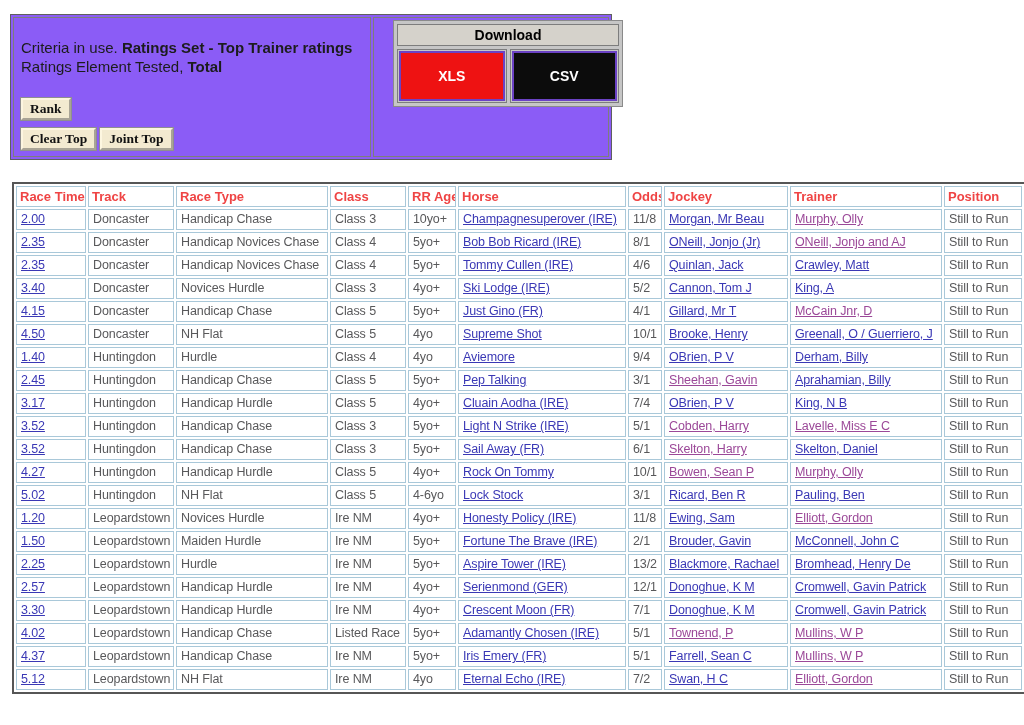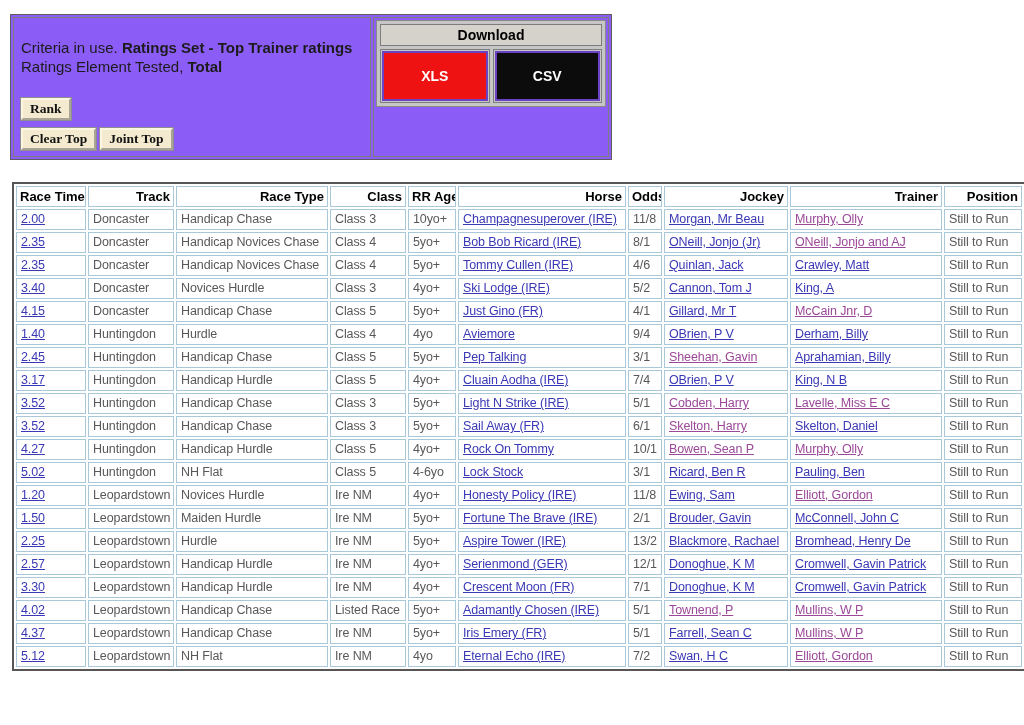--- a/index.html
+++ b/index.html
@@ -38,6 +38,7 @@
   .download-table{
     width:100%;border:1px solid #8a8a8a;border-spacing:3px;background:#c6c6c6;
     border-collapse:separate;
+    margin-left:17px;
   }
   .download-title{
     background:#d5d2cb;border:1px solid #9a9a9a;text-align:center;

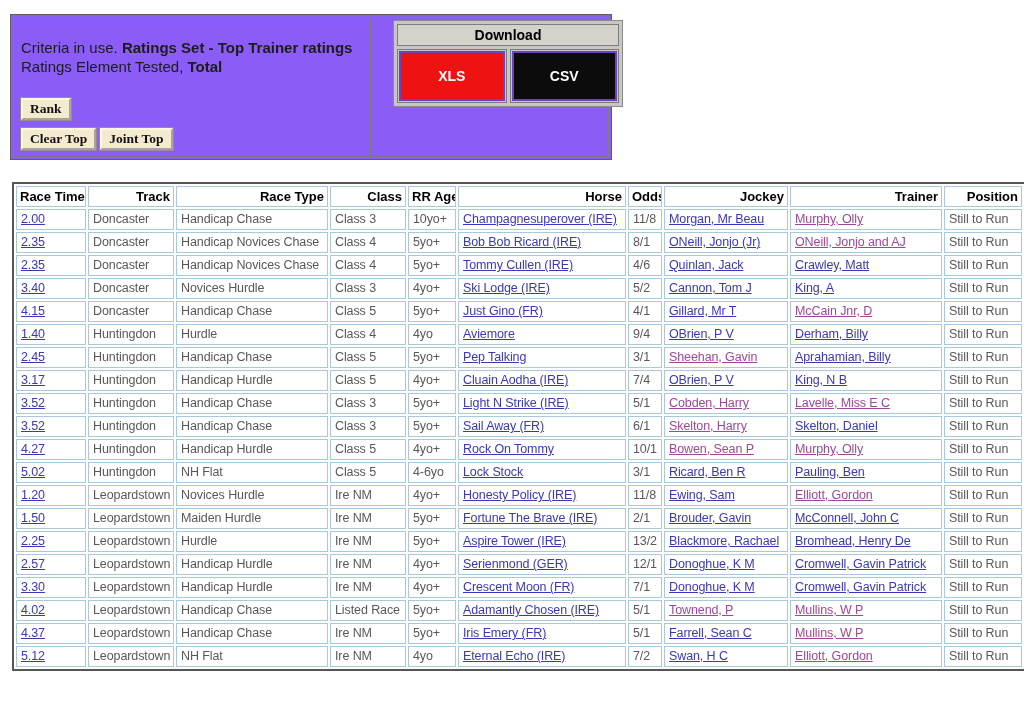--- a/index.html
+++ b/index.html
@@ -62,8 +62,8 @@
   }
   .races-table th{
     border:1px solid var(--cell-border);
-    font-size:13px;font-weight:bold;color:#000000;
-    padding:2px 3px;text-align:right;white-space:nowrap;overflow:hidden;
+    font-size:13px;font-weight:bold;color:#ef4444;
+    padding:2px 3px;text-align:left;white-space:nowrap;overflow:hidden;
   }
   .races-table td{
     border:1px solid var(--cell-border);

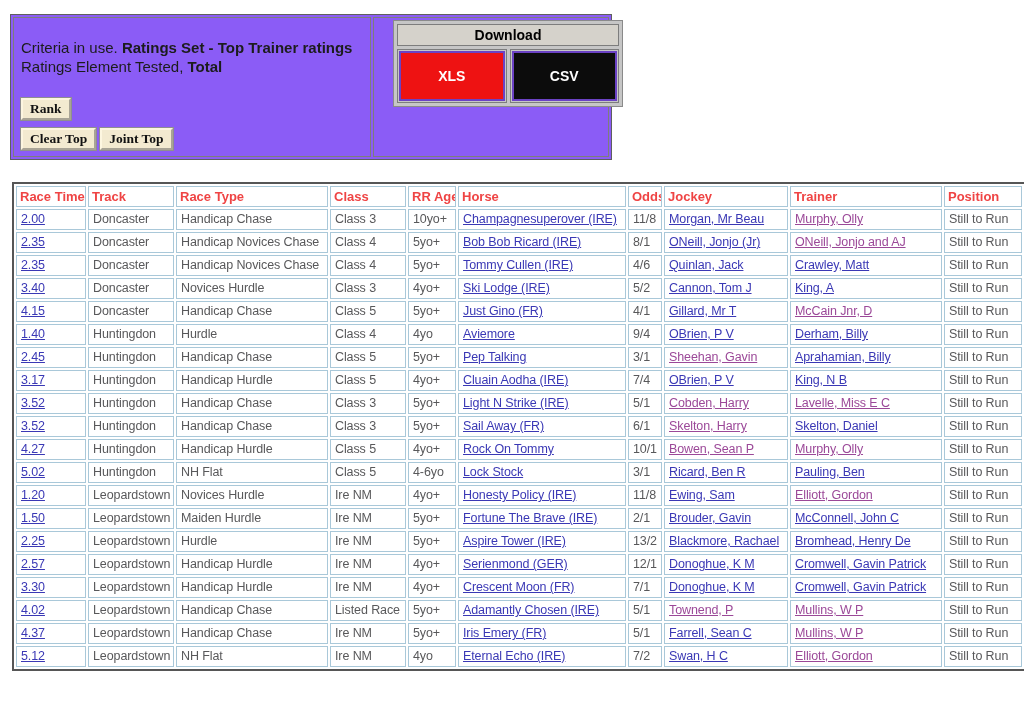--- a/index.html
+++ b/index.html
@@ -203,6 +203,18 @@
         <td>Still to Run</td>
       </tr>
       <tr>
+        <td><a class="link">4.50</a></td>
+        <td>Doncaster</td>
+        <td>NH Flat</td>
+        <td>Class 5</td>
+        <td>4yo</td>
+        <td><a class="link">Supreme Shot</a></td>
+        <td>10/1</td>
+        <td><a class="link">Brooke, Henry</a></td>
+        <td><a class="link">Greenall, O / Guerriero, J</a></td>
+        <td>Still to Run</td>
+      </tr>
+      <tr>
         <td><a class="link">1.40</a></td>
         <td>Huntingdon</td>
         <td>Hurdle</td>

